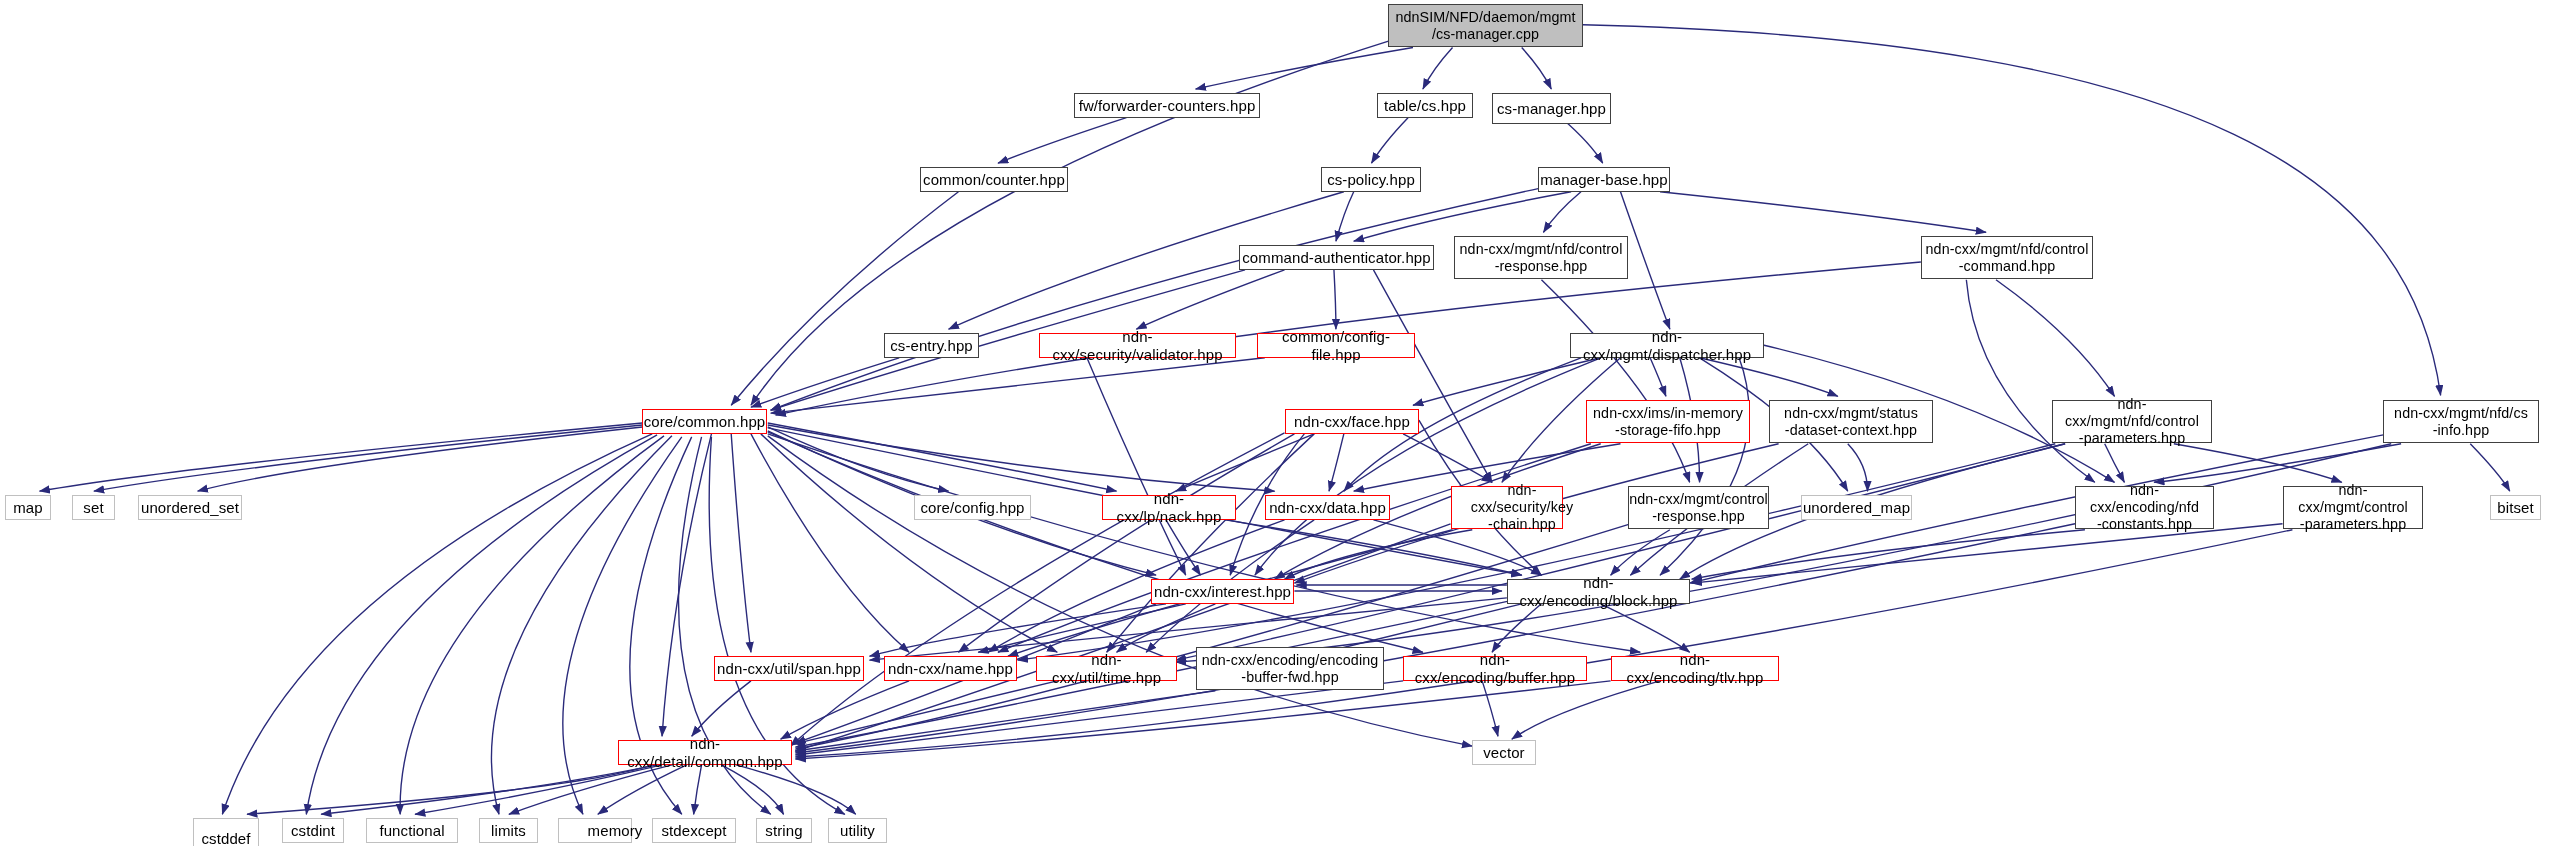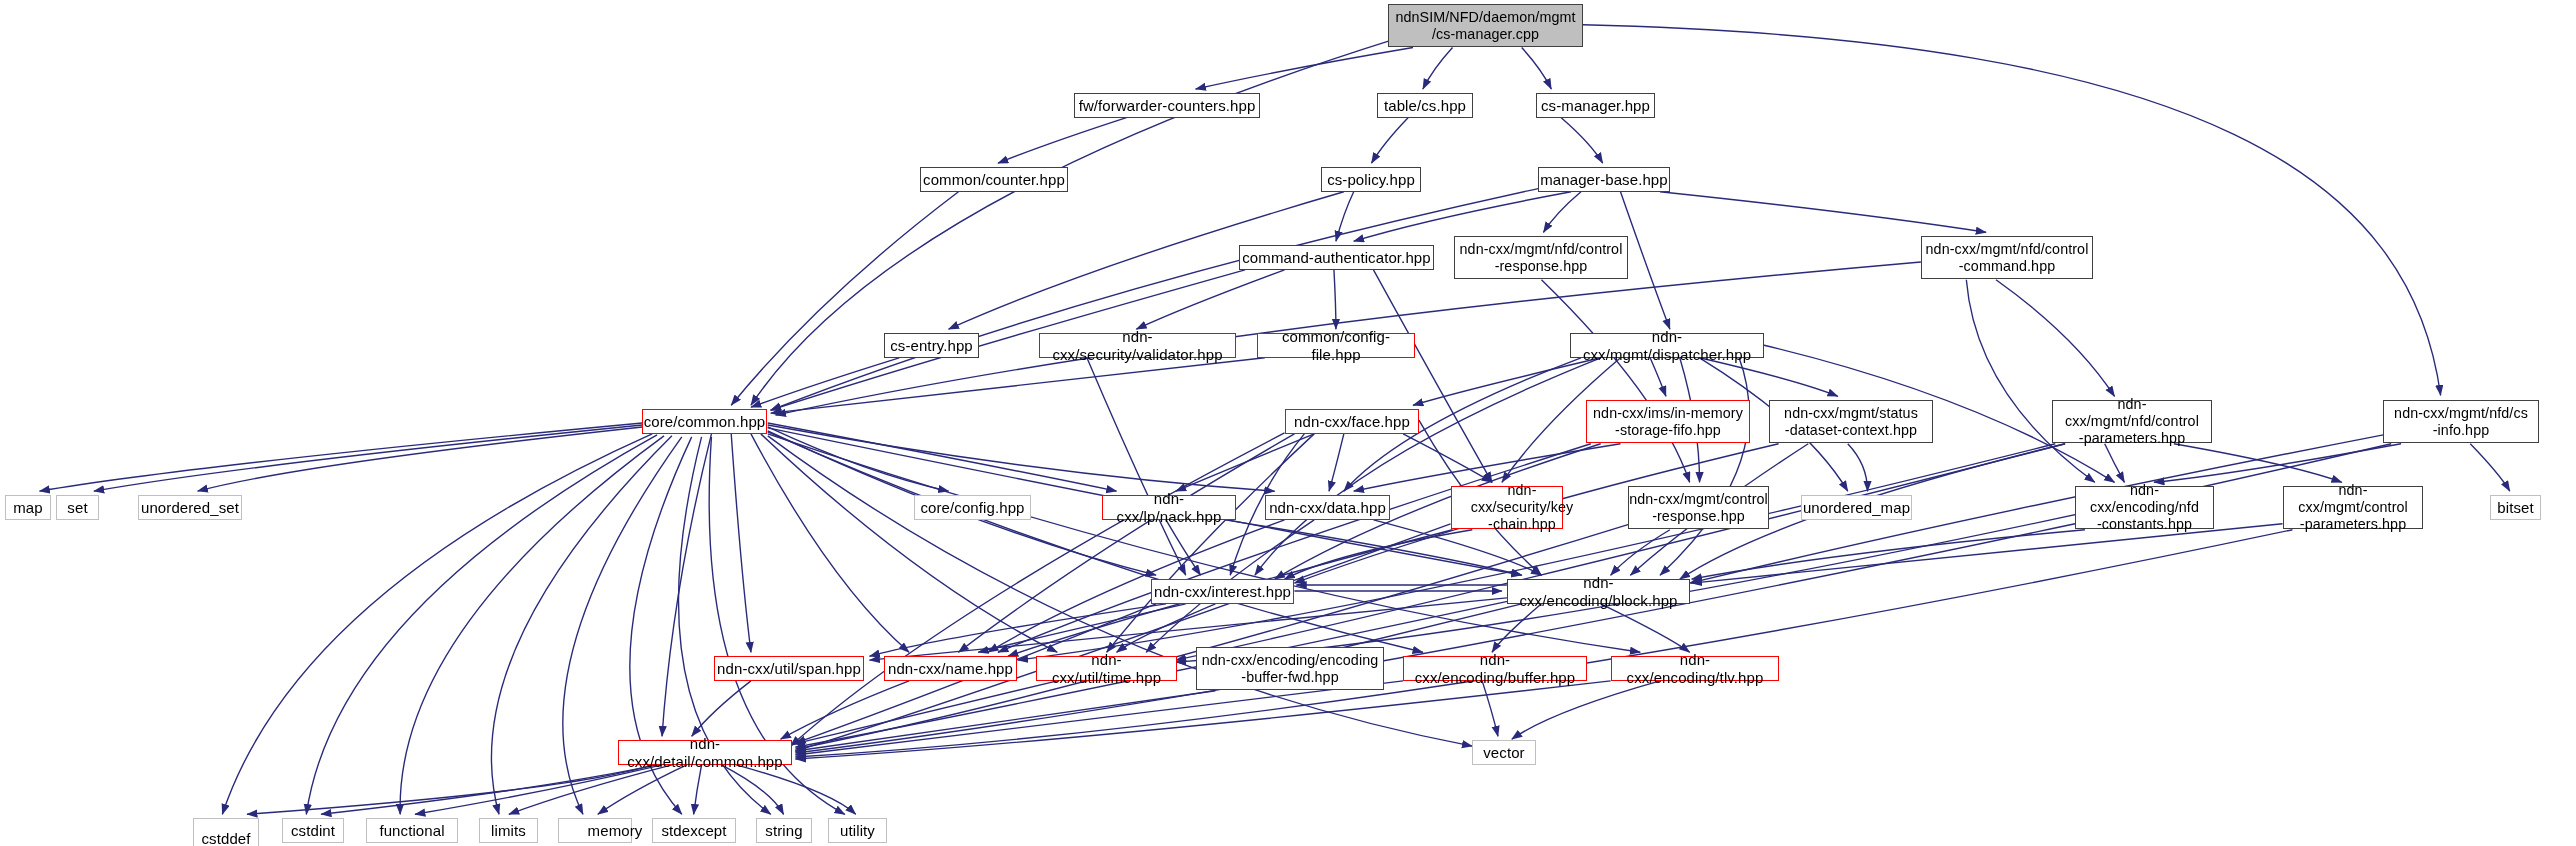--- a/index.html
+++ b/index.html
@@ -156,7 +156,7 @@
 /cs-manager.cpp</div>
       <div class="node n-dark" style="left: 1074px; top: 93px; width: 186px; height: 25px;">fw/forwarder-counters.hpp</div>
       <div class="node n-dark" style="left: 1377px; top: 93px; width: 96px; height: 25px;">table/cs.hpp</div>
-      <div class="node n-dark" style="left: 1536px; top: 93px; width: 119px; height: 25px;">cs-manager.hpp</div>
+      <div class="node n-dark" style="left: 1492px; top: 93px; width: 119px; height: 31px;">cs-manager.hpp</div>
       <div class="node n-dark" style="left: 920px; top: 167px; width: 148px; height: 25px;">common/counter.hpp</div>
       <div class="node n-dark" style="left: 1321px; top: 167px; width: 100px; height: 25px;">cs-policy.hpp</div>
       <div class="node n-dark" style="left: 1538px; top: 167px; width: 132px; height: 25px;">manager-base.hpp</div>

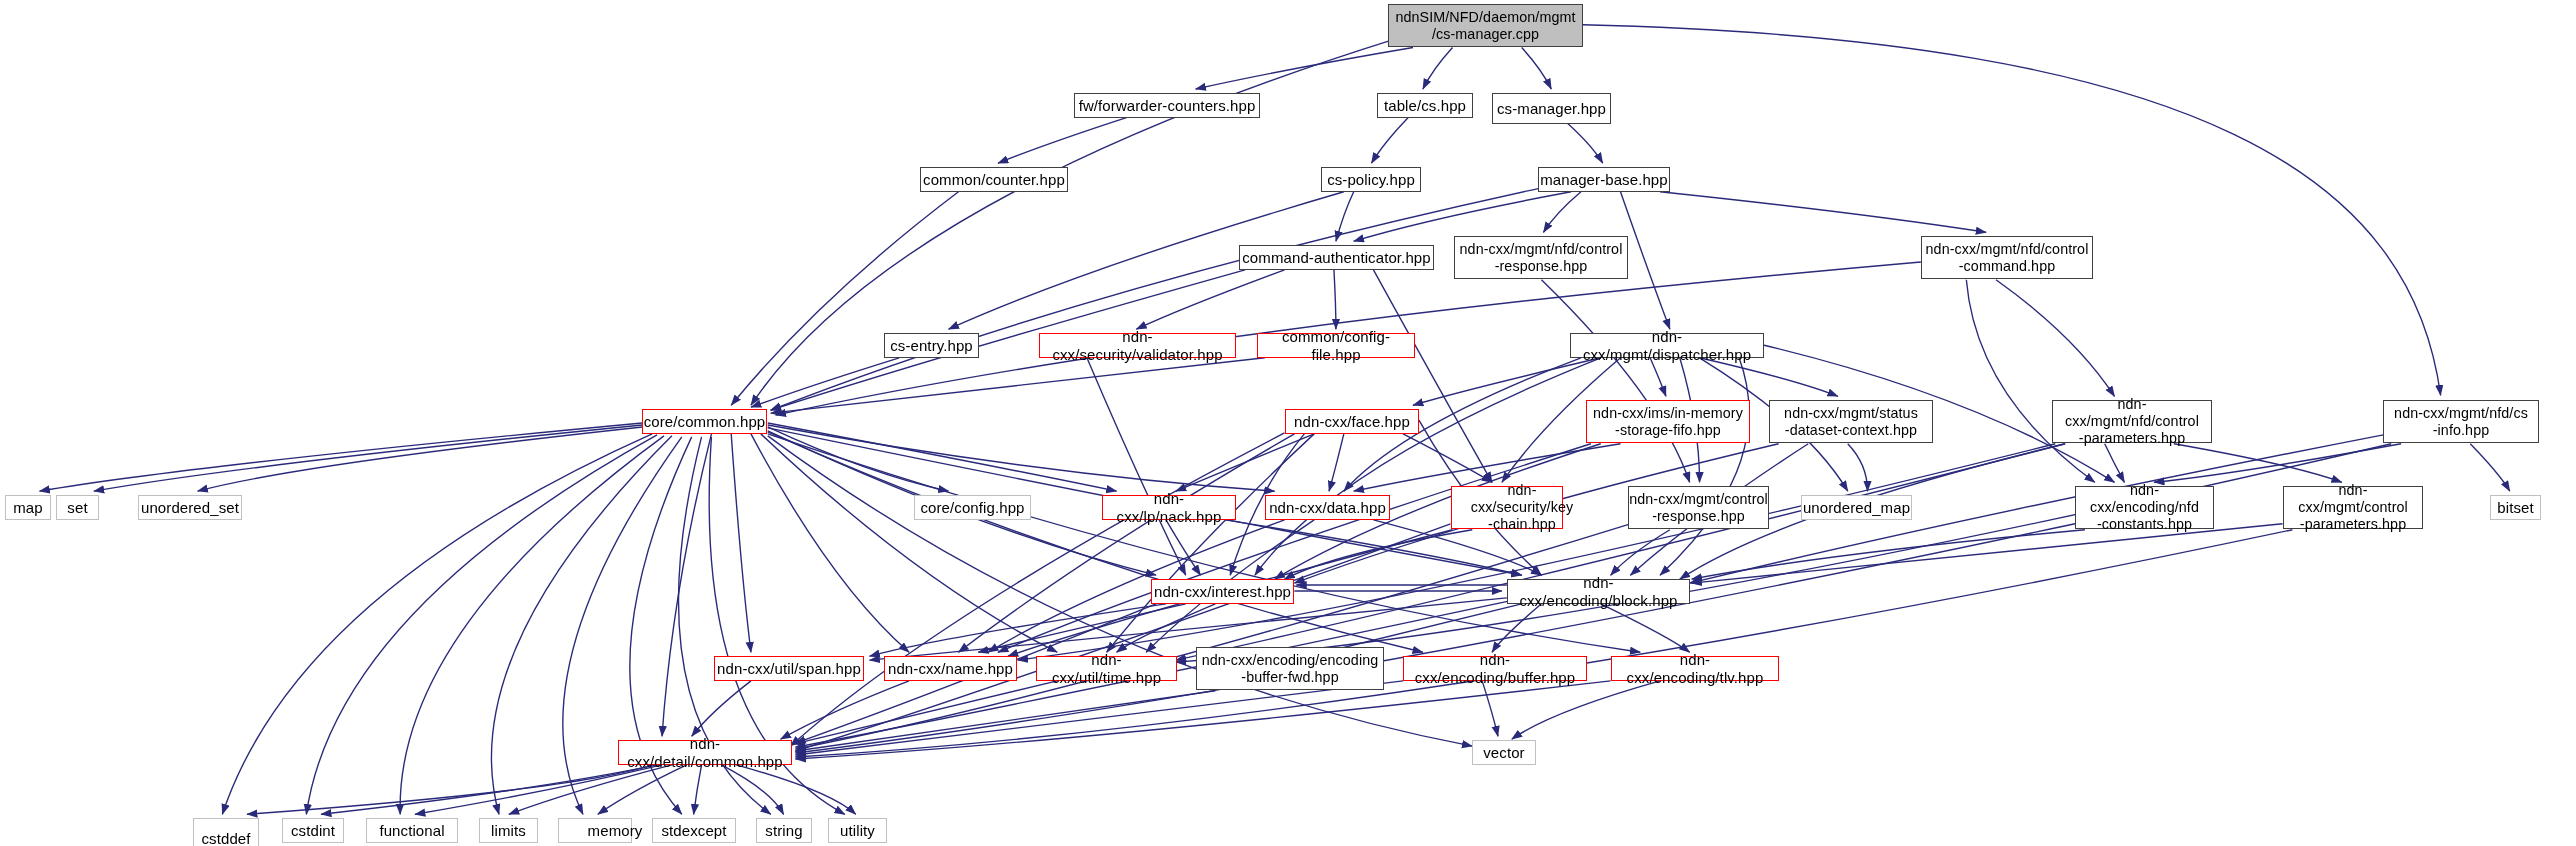--- a/index.html
+++ b/index.html
@@ -180,7 +180,7 @@
       <div class="node n-dark" style="left: 2383px; top: 400px; width: 156px; height: 43px; font-size: 14.3px;">ndn-cxx/mgmt/nfd/cs
 -info.hpp</div>
       <div class="node n-plain" style="left: 5px; top: 495px; width: 46px; height: 25px;">map</div>
-      <div class="node n-plain" style="left: 56px; top: 495px; width: 43px; height: 25px;">set</div>
+      <div class="node n-plain" style="left: 72px; top: 495px; width: 43px; height: 25px;">set</div>
       <div class="node n-plain" style="left: 138px; top: 495px; width: 104px; height: 25px;">unordered_set</div>
       <div class="node n-plain" style="left: 914px; top: 495px; width: 117px; height: 25px;">core/config.hpp</div>
       <div class="node n-red" style="left: 1102px; top: 495px; width: 134px; height: 25px;">ndn-cxx/lp/nack.hpp</div>

